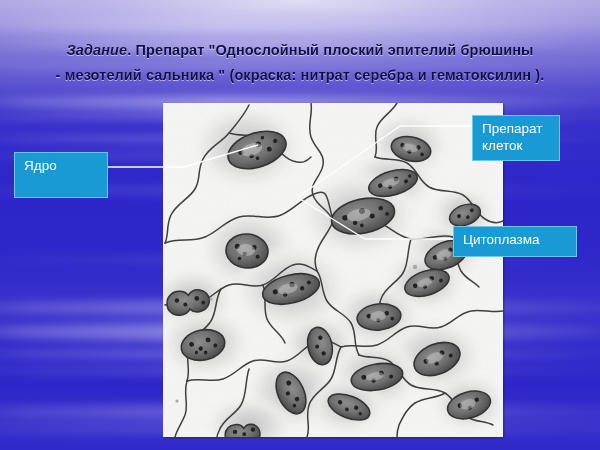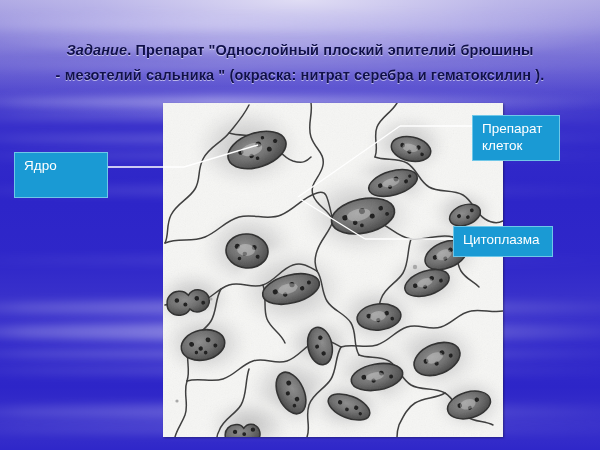--- a/index.html
+++ b/index.html
@@ -112,7 +112,7 @@
   }
   #callout-nucleus{left:14px;top:152px;width:94px;height:46px;}
   #callout-borders{left:472px;top:115px;width:88px;height:46px;}
-  #callout-cytoplasm{left:453px;top:226px;width:100px;height:31px;}
+  #callout-cytoplasm{left:453px;top:226px;width:124px;height:31px;}
 </style>
 </head>
 <body>

